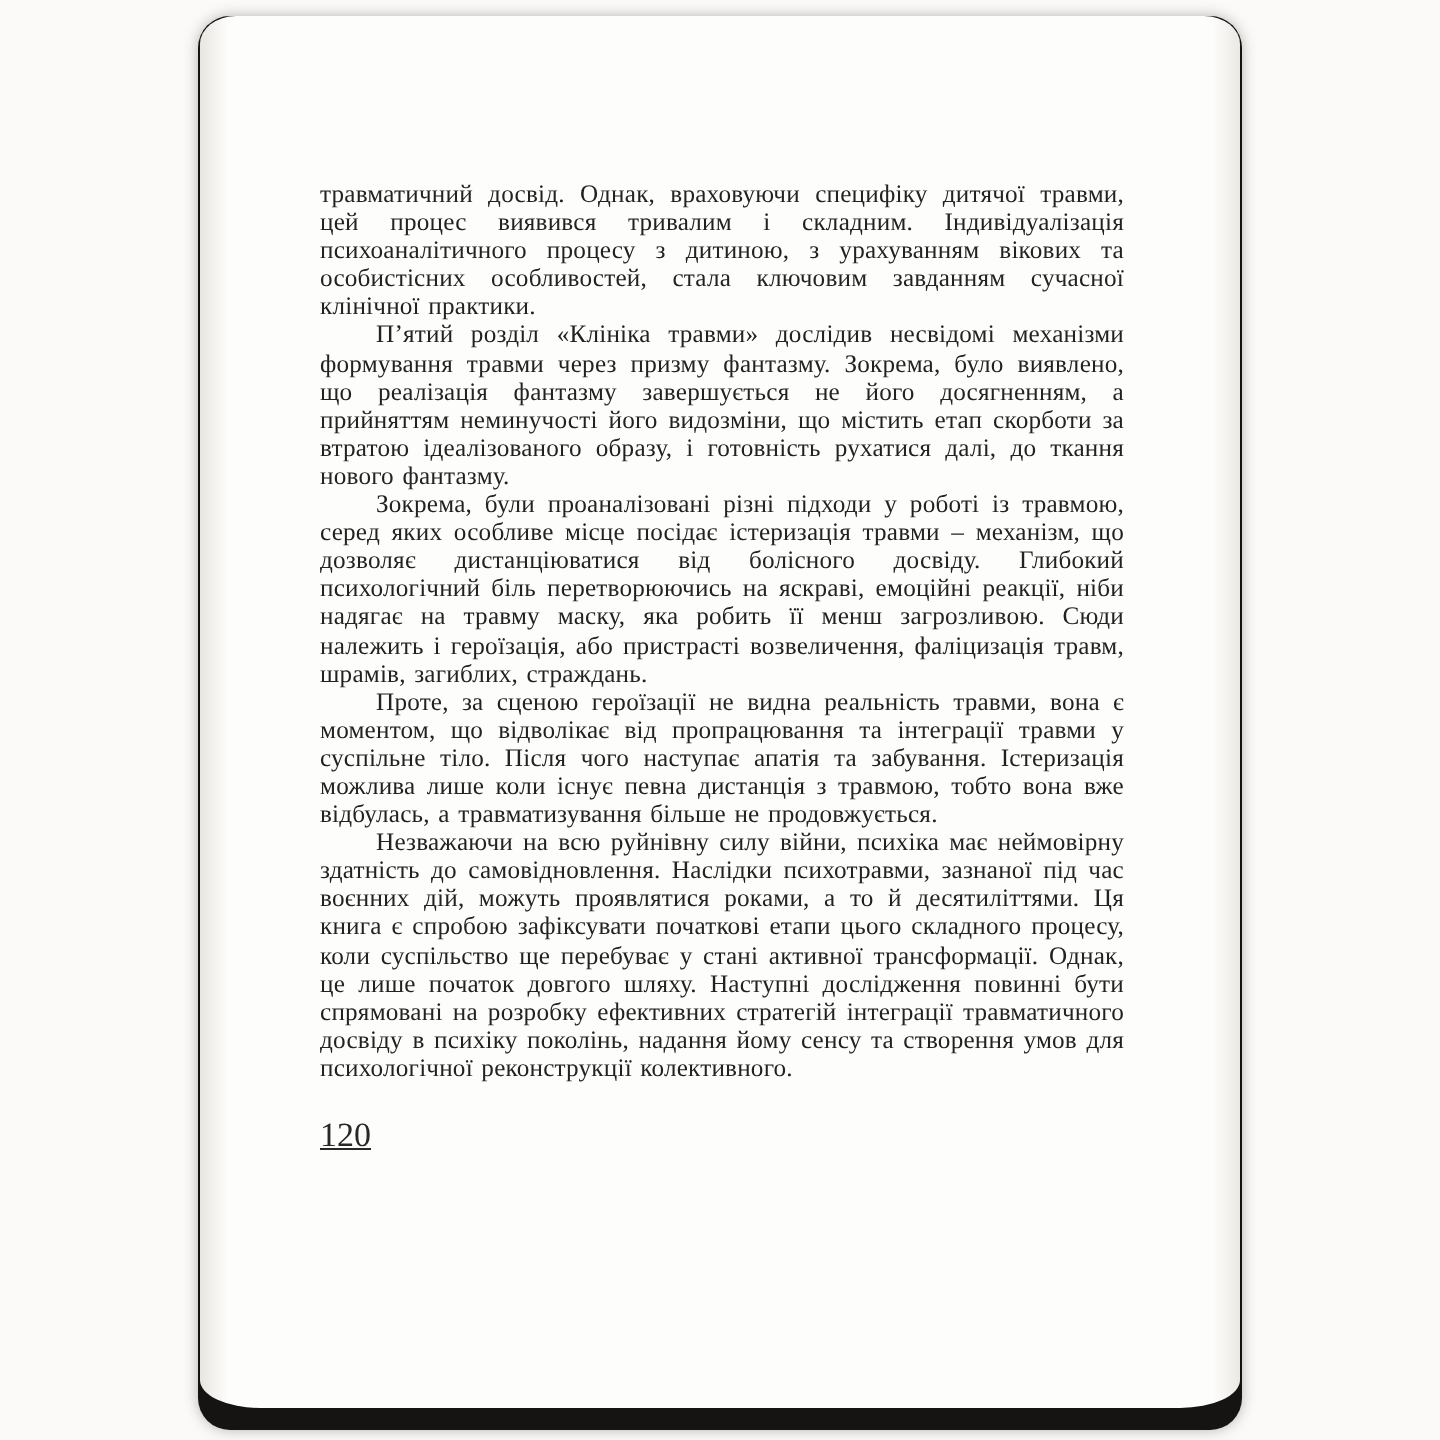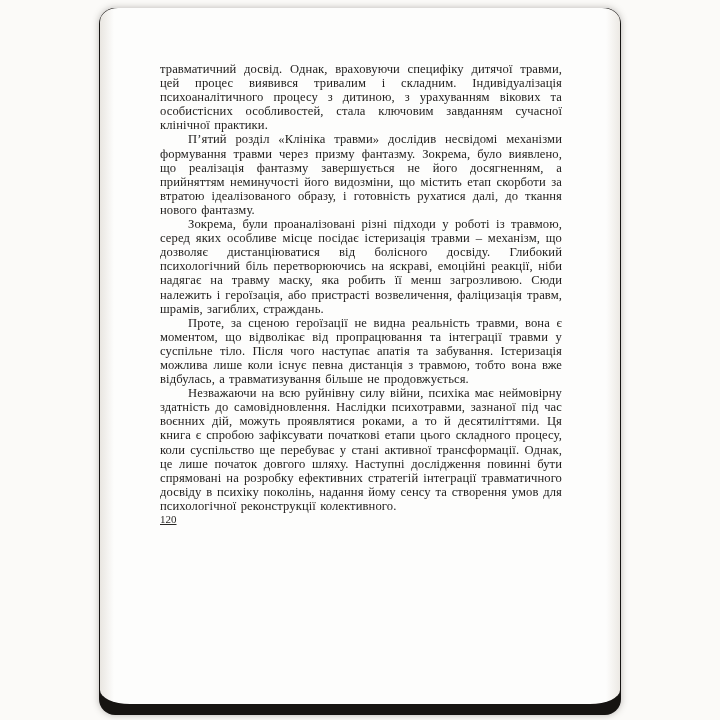--- a/index.html
+++ b/index.html
@@ -37,7 +37,7 @@
       #fdfdfc calc(100% - 14px), #ece9e4 100%);
     border-radius: 18px 18px 30px 30px / 14px 14px 14px 14px;
     box-sizing: border-box;
-    padding: 54px 58px 0 60px;
+    padding: 82px 58px 0 60px;
   }
   .page-inner {
     color: #242220;

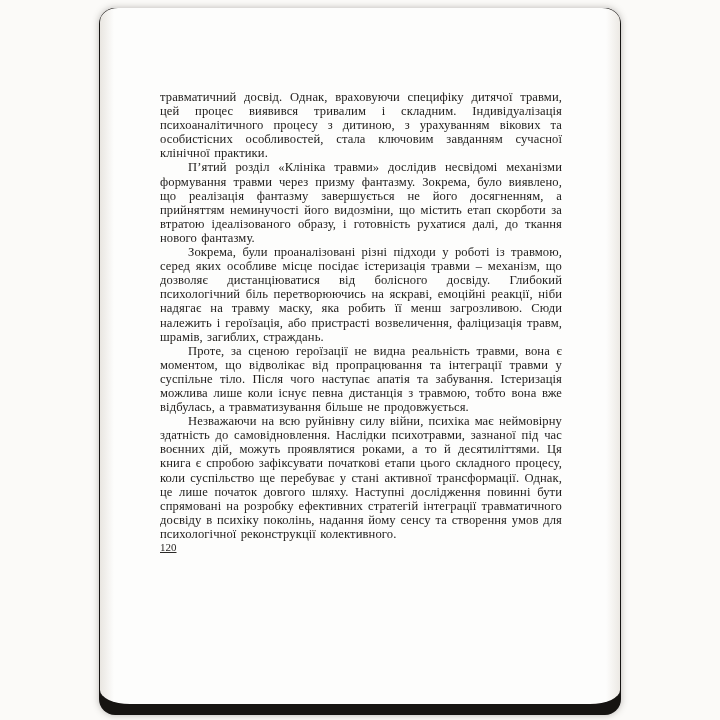--- a/index.html
+++ b/index.html
@@ -55,7 +55,8 @@
     text-indent: 0;
   }
   .page-number {
-    font-size: 11px;
+    margin-top: 17px;
+    font-size: 17px;
     color: #2a2826;
     text-decoration: underline;
   }

